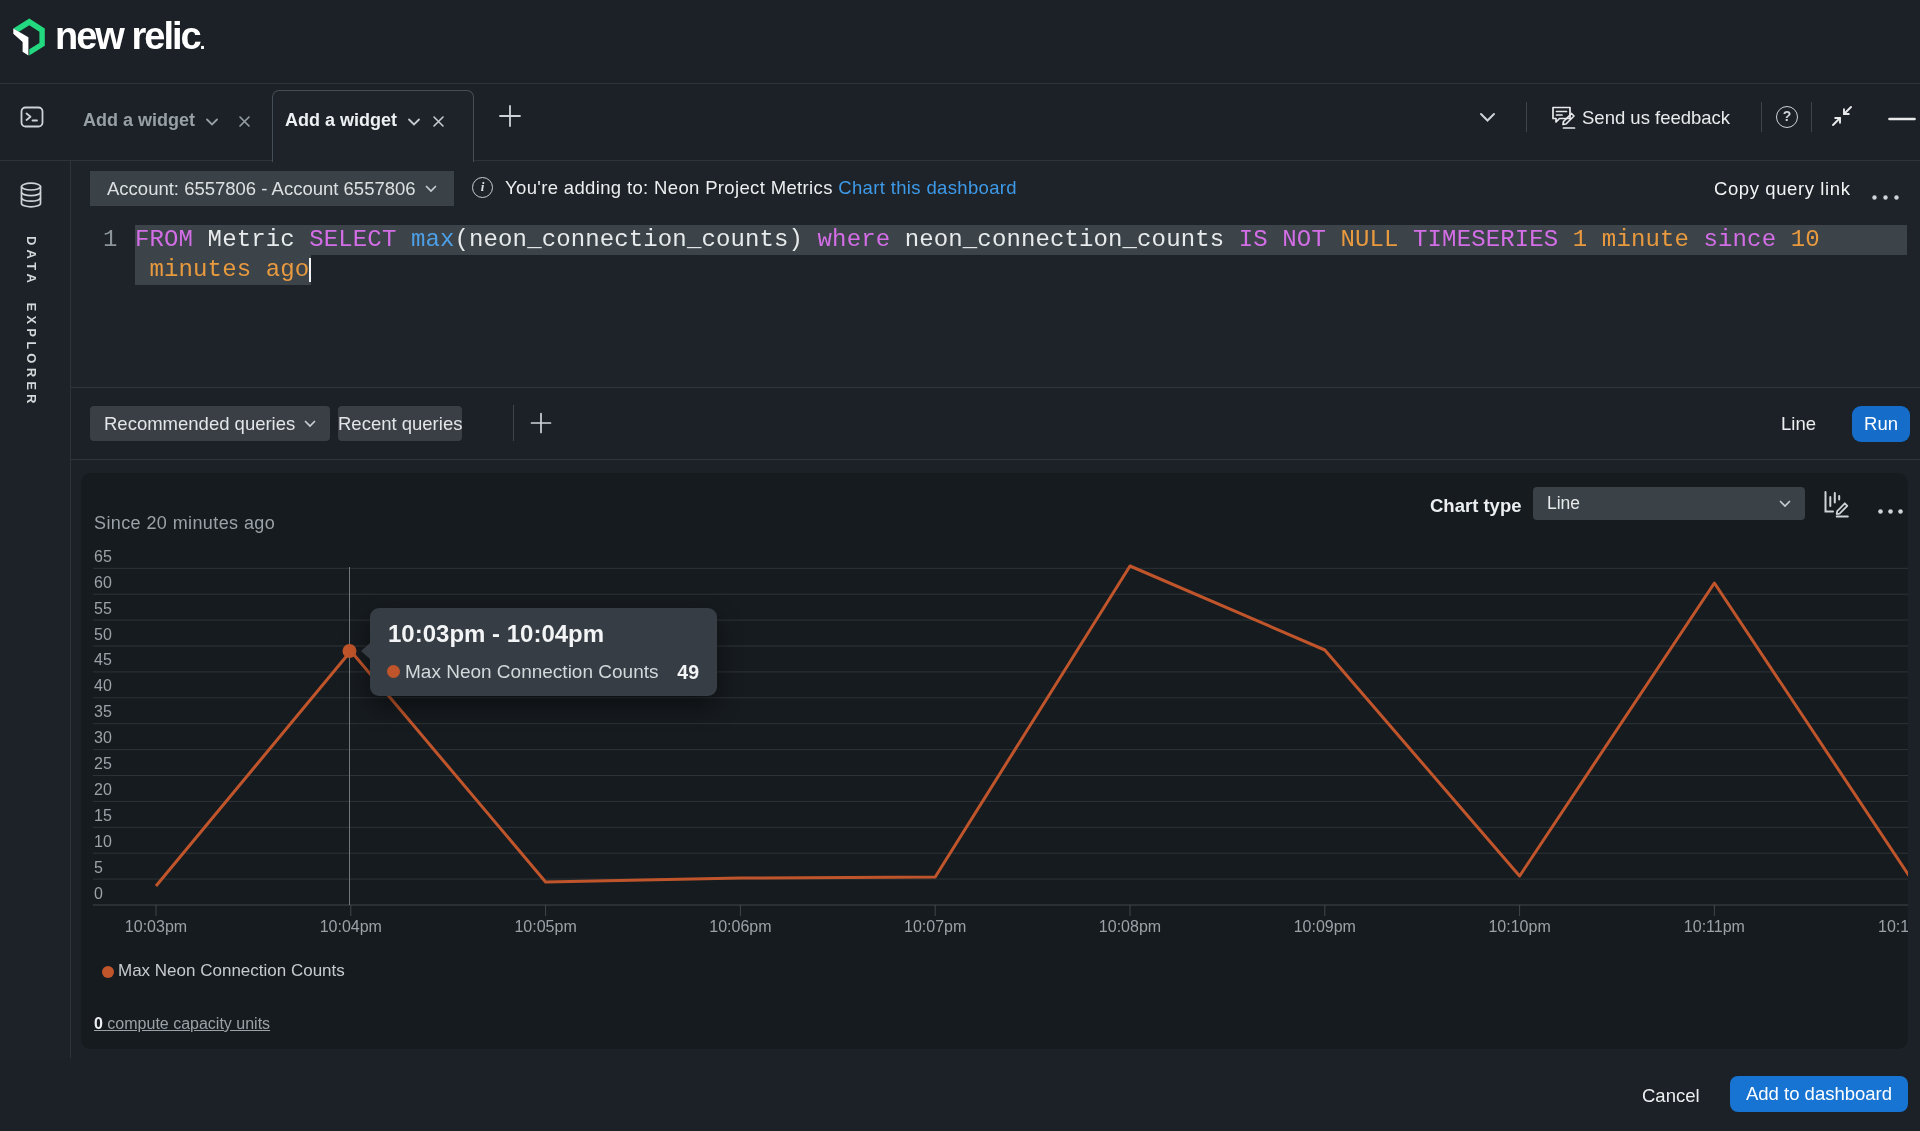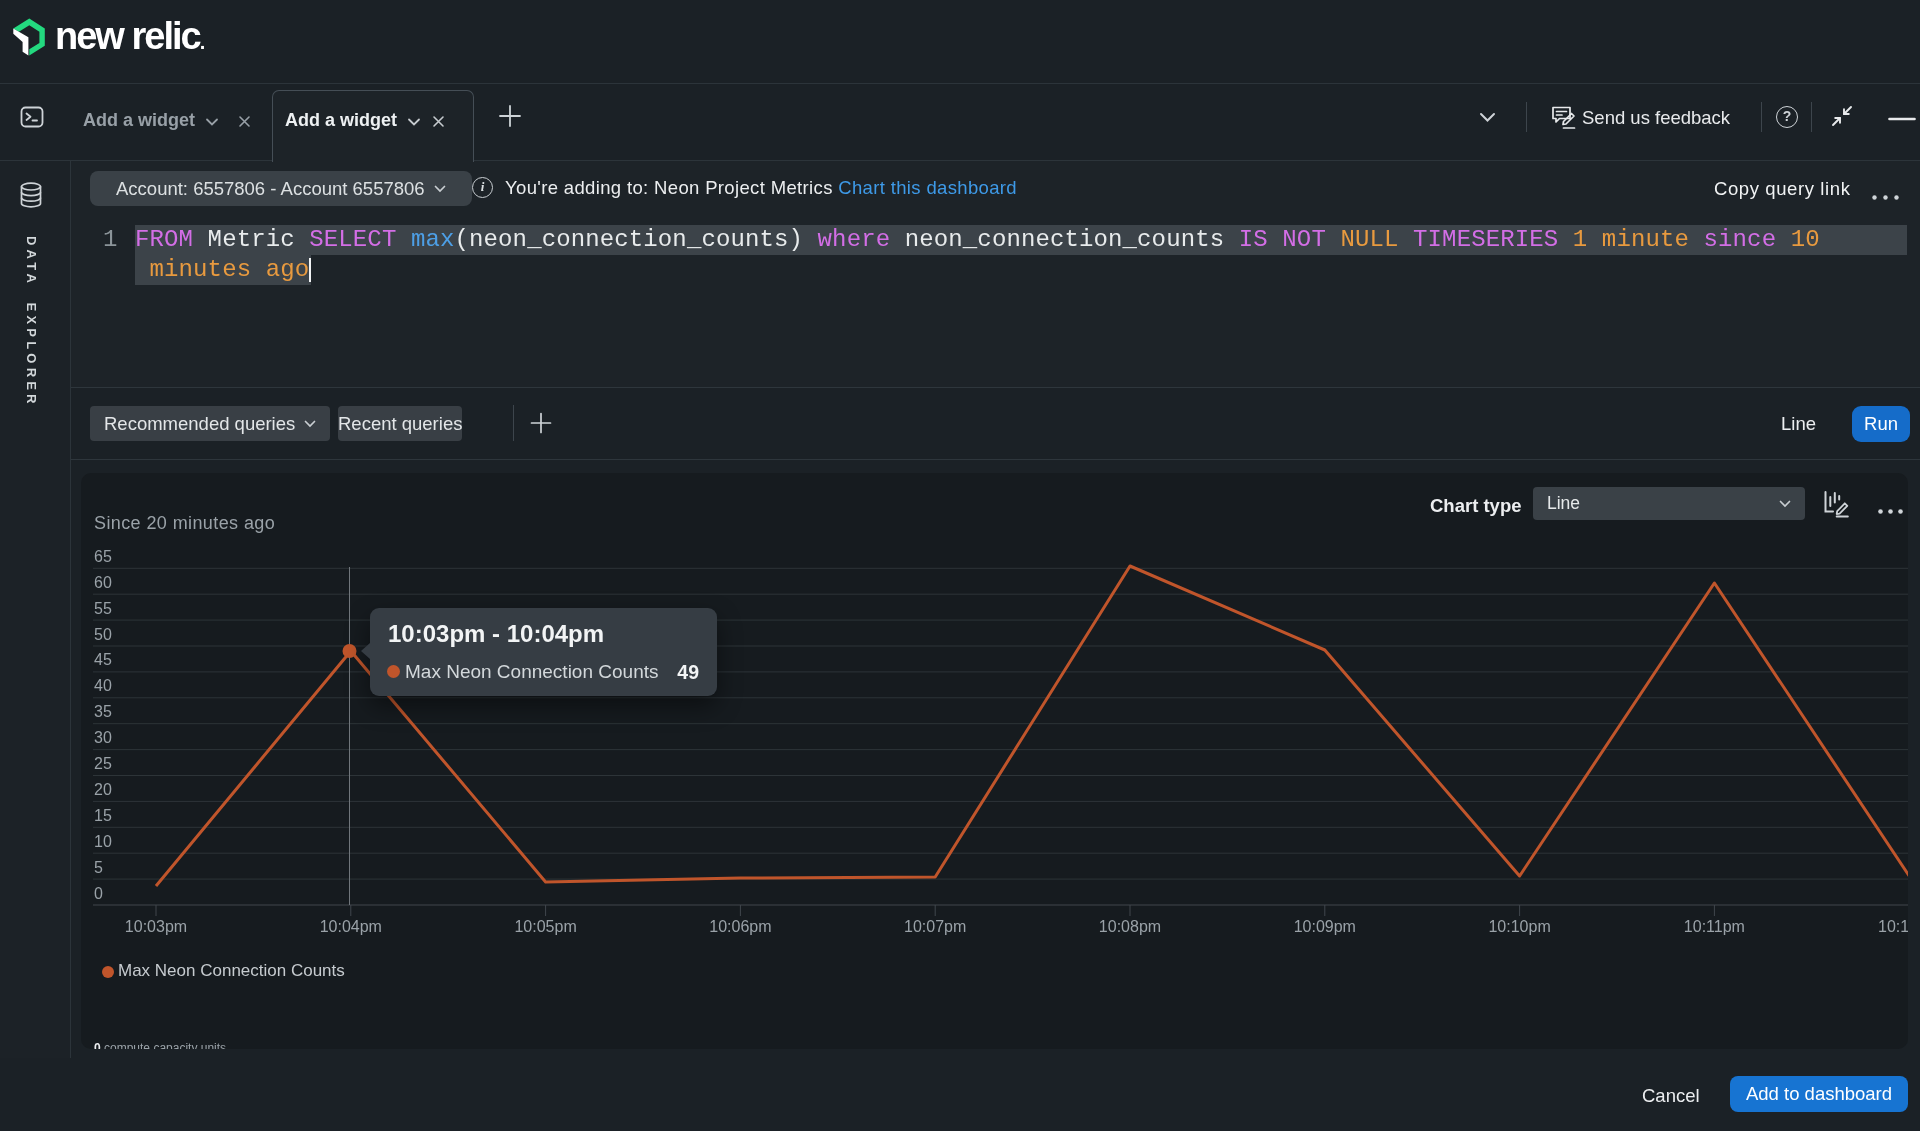--- a/index.html
+++ b/index.html
@@ -91,7 +91,7 @@
 
   <div class="abs" id="querypanel" style="left:71px;top:161px;width:1849px;height:226px;background:#1d2328;"></div>
 
-  <div class="abs" style="left:90px;top:171px;height:35px;background:#3a4147;border-radius:8px;display:flex;align-items:center;padding:0 26px;font-size:18.5px;color:#dce0e2;">Account: 6557806 - Account 6557806
+  <div class="abs" style="left:90px;top:171px;height:35px;background:#3a4147;border-radius:0;display:flex;align-items:center;padding:0 17px;font-size:18.5px;color:#dce0e2;">Account: 6557806 - Account 6557806
     <svg style="margin-left:9px;" width="12" height="8" viewBox="0 0 12 8" fill="none" stroke="#c9ced2" stroke-width="1.7" stroke-linecap="round">
         <path d="M1.5 1.5 L6 6 L10.5 1.5"></path>
       </svg>

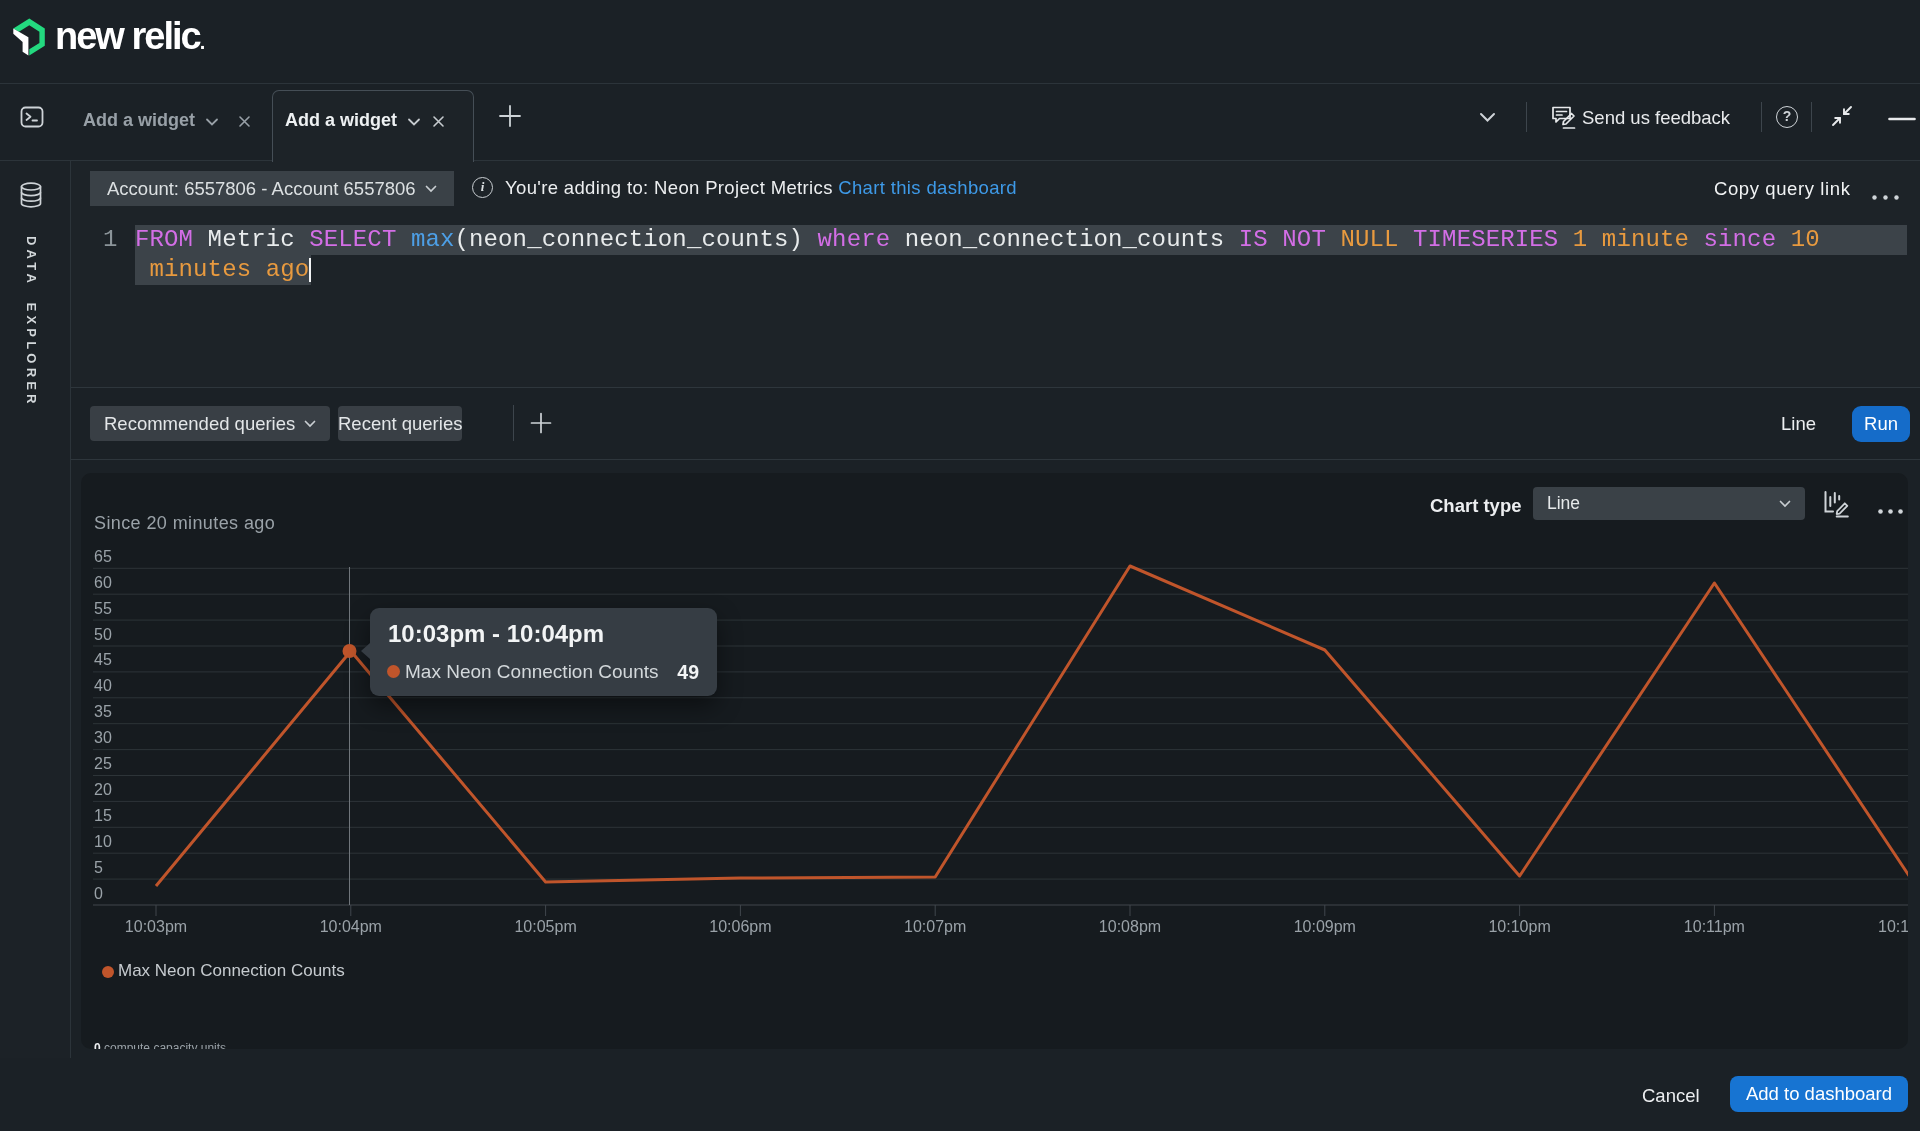--- a/index.html
+++ b/index.html
@@ -195,7 +195,7 @@
 
       <div class="abs" style="left:20.5px;top:492.5px;width:12px;height:12px;border-radius:50%;background:#c0552b;"></div>
       <div class="abs" style="left:37px;top:488px;font-size:17px;color:#c6cbcf;">Max Neon Connection Counts</div>
-      <div class="abs" style="left:13px;top:568px;font-size:12px;color:#9aa2a8;"><span style="color:#eceef0;font-weight:700;">0</span> compute capacity units</div>
+      <div class="abs" style="left:13px;top:542px;font-size:16px;color:#9aa2a8;text-decoration:underline;"><span style="color:#eceef0;font-weight:700;">0</span> compute capacity units</div>
     </div>
 
     <div class="abs" style="left:23px;top:53px;font-size:18px;letter-spacing:0.4px;color:#9aa2a8;">Since 20 minutes ago</div>

